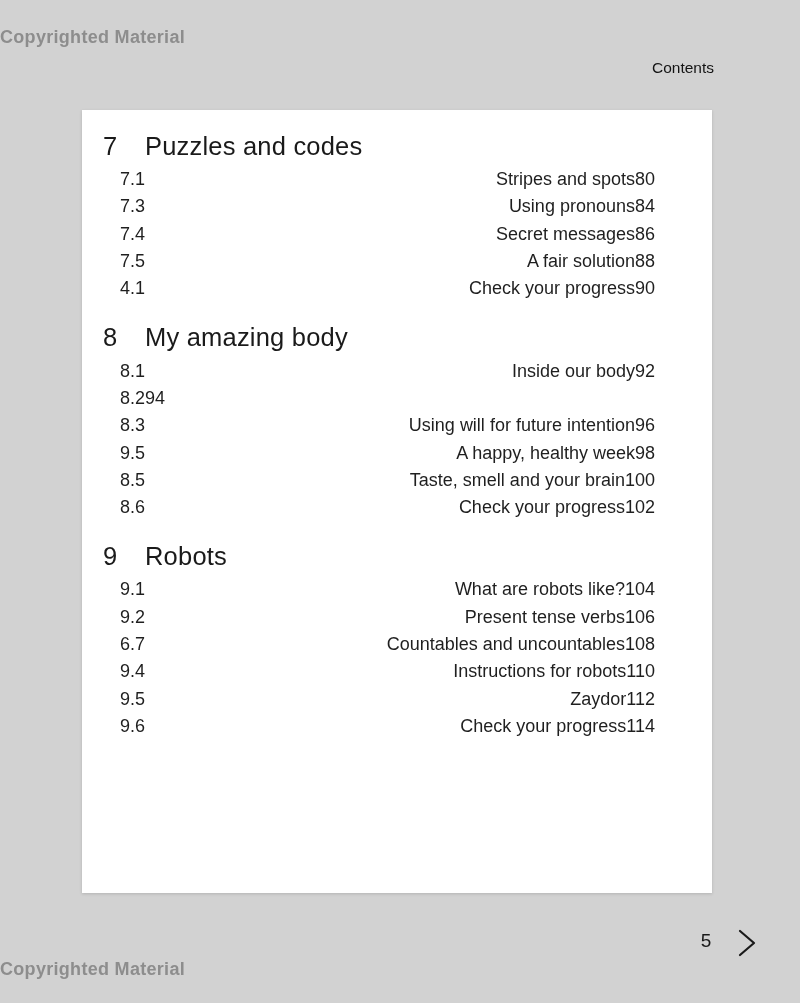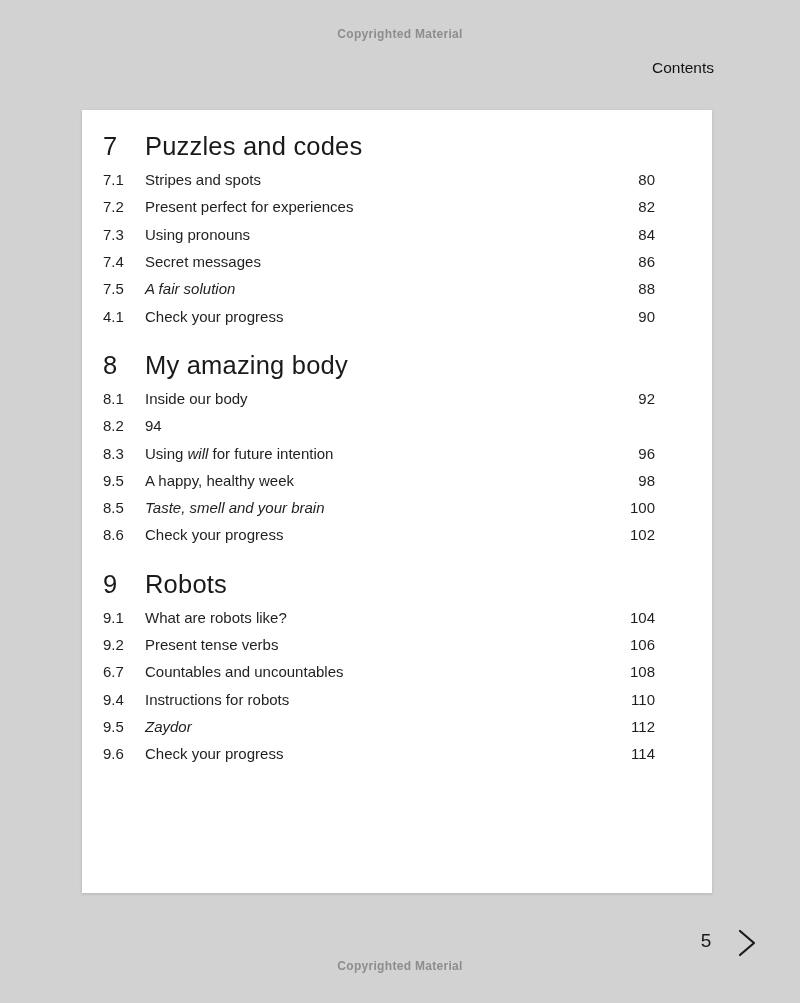--- a/index.html
+++ b/index.html
@@ -10,8 +10,8 @@
     position: relative; overflow: hidden;
   }
   .copyright {
-    position: absolute; left: 0; width: 800px; text-align: center;
-    color: #8d8d8d; font-weight: 700; font-size: 12px; letter-spacing: 0.3px;
+    position: absolute; left: 0; width: 800px; 
+    color: #8d8d8d; font-weight: 700; font-size: 18px; letter-spacing: 0.3px;
   }
   .copyright.top { top: 27px; }
   .copyright.bottom { top: 959px; }

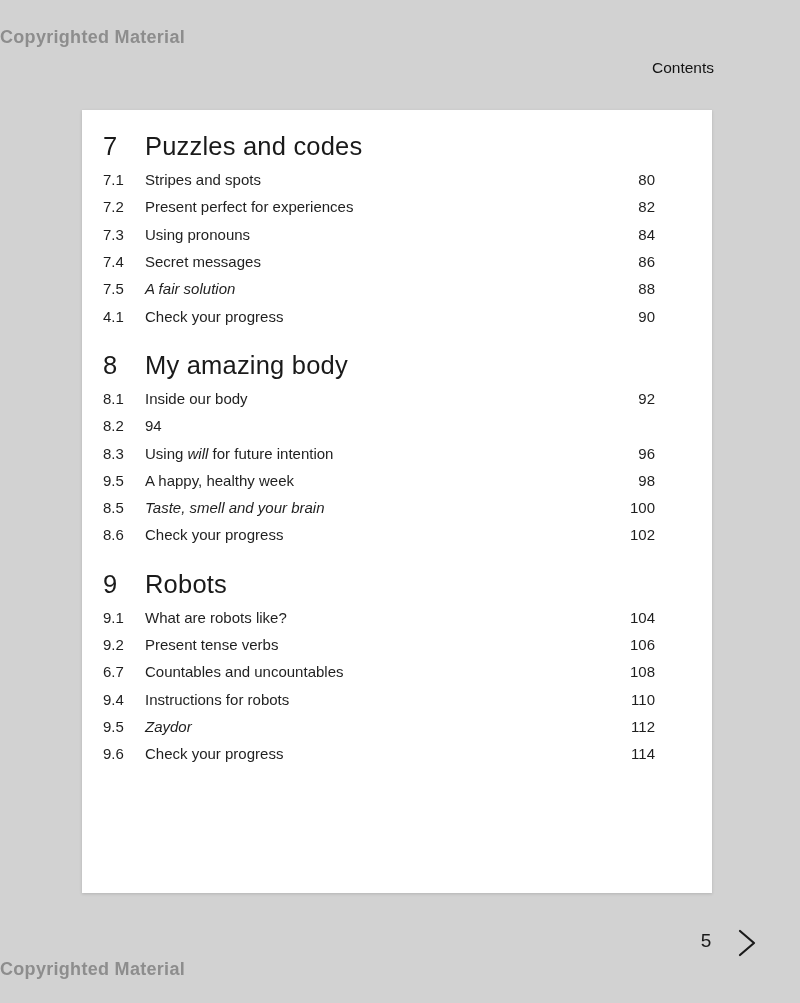--- a/index.html
+++ b/index.html
@@ -34,7 +34,7 @@
   .toc-list { margin-top: 4px; }
   .toc-row {
     display: flex; align-items: center; height: 27.3px;
-    font-size: 15px; color: #1f1f1f;
+    font-size: 18px; color: #1f1f1f; text-align: right;
   }
   .toc-title { flex: 1; }
   .toc-page { flex: none; }

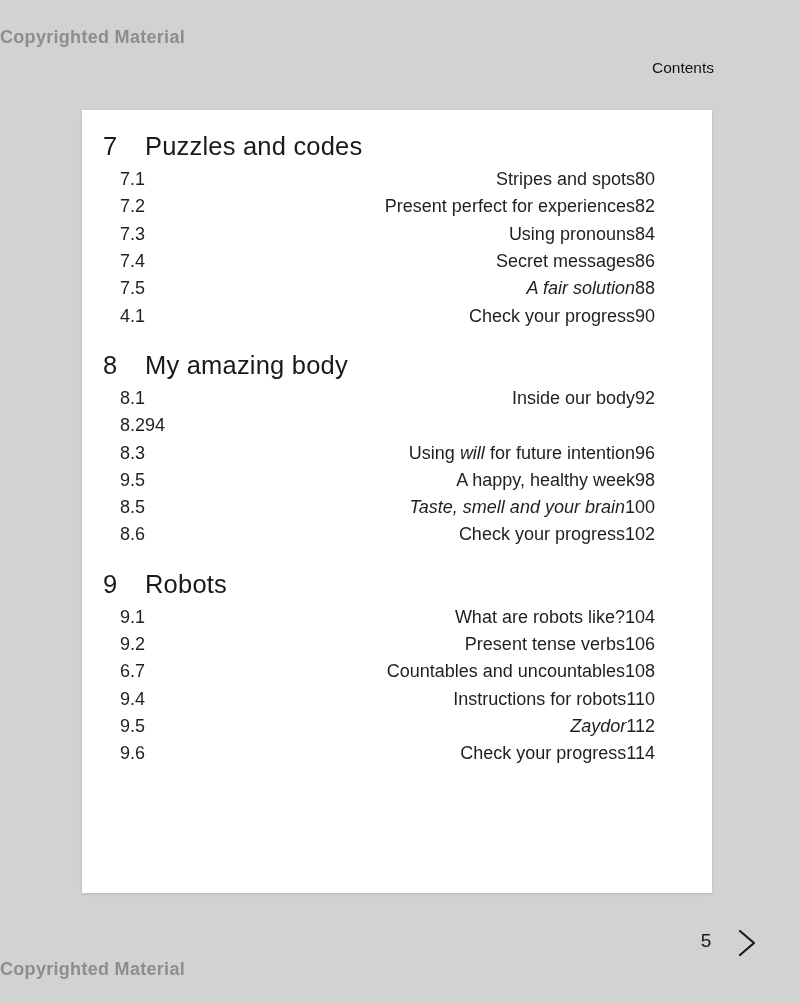--- a/index.html
+++ b/index.html
@@ -66,11 +66,6 @@
           <span class="col-num">7.1</span>
           <span class="toc-title"><span>Stripes and spots</span></span>
           <span class="toc-page">80</span>
-        </div>
-        <div class="toc-row">
-          <span class="col-num">7.2</span>
-          <span class="toc-title"><span>Present perfect for experiences</span></span>
-          <span class="toc-page">82</span>
         </div>
         <div class="toc-row">
           <span class="col-num">7.3</span>

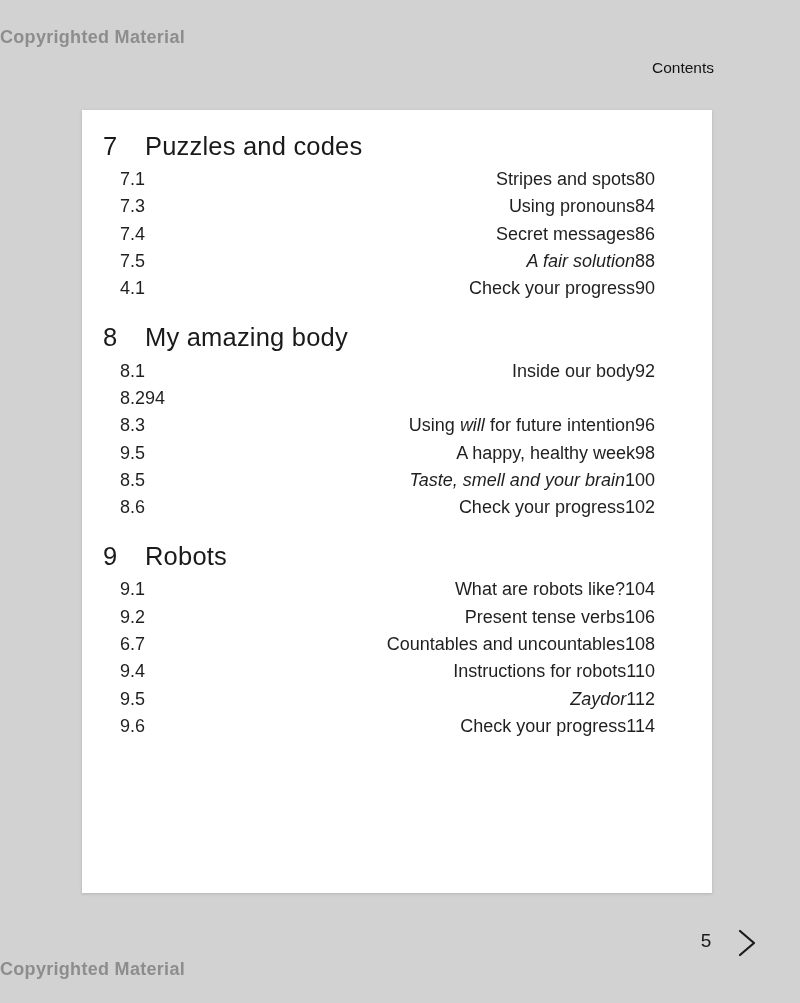--- a/index.html
+++ b/index.html
@@ -38,7 +38,7 @@
   }
   .toc-title { flex: 1; }
   .toc-page { flex: none; }
-  .it { font-style: italic; }
+  .it { }
   .page-num {
     position: absolute; left: 694px; top: 930px; width: 24px;
     text-align: center; font-size: 19px; color: #1a1a1a;

